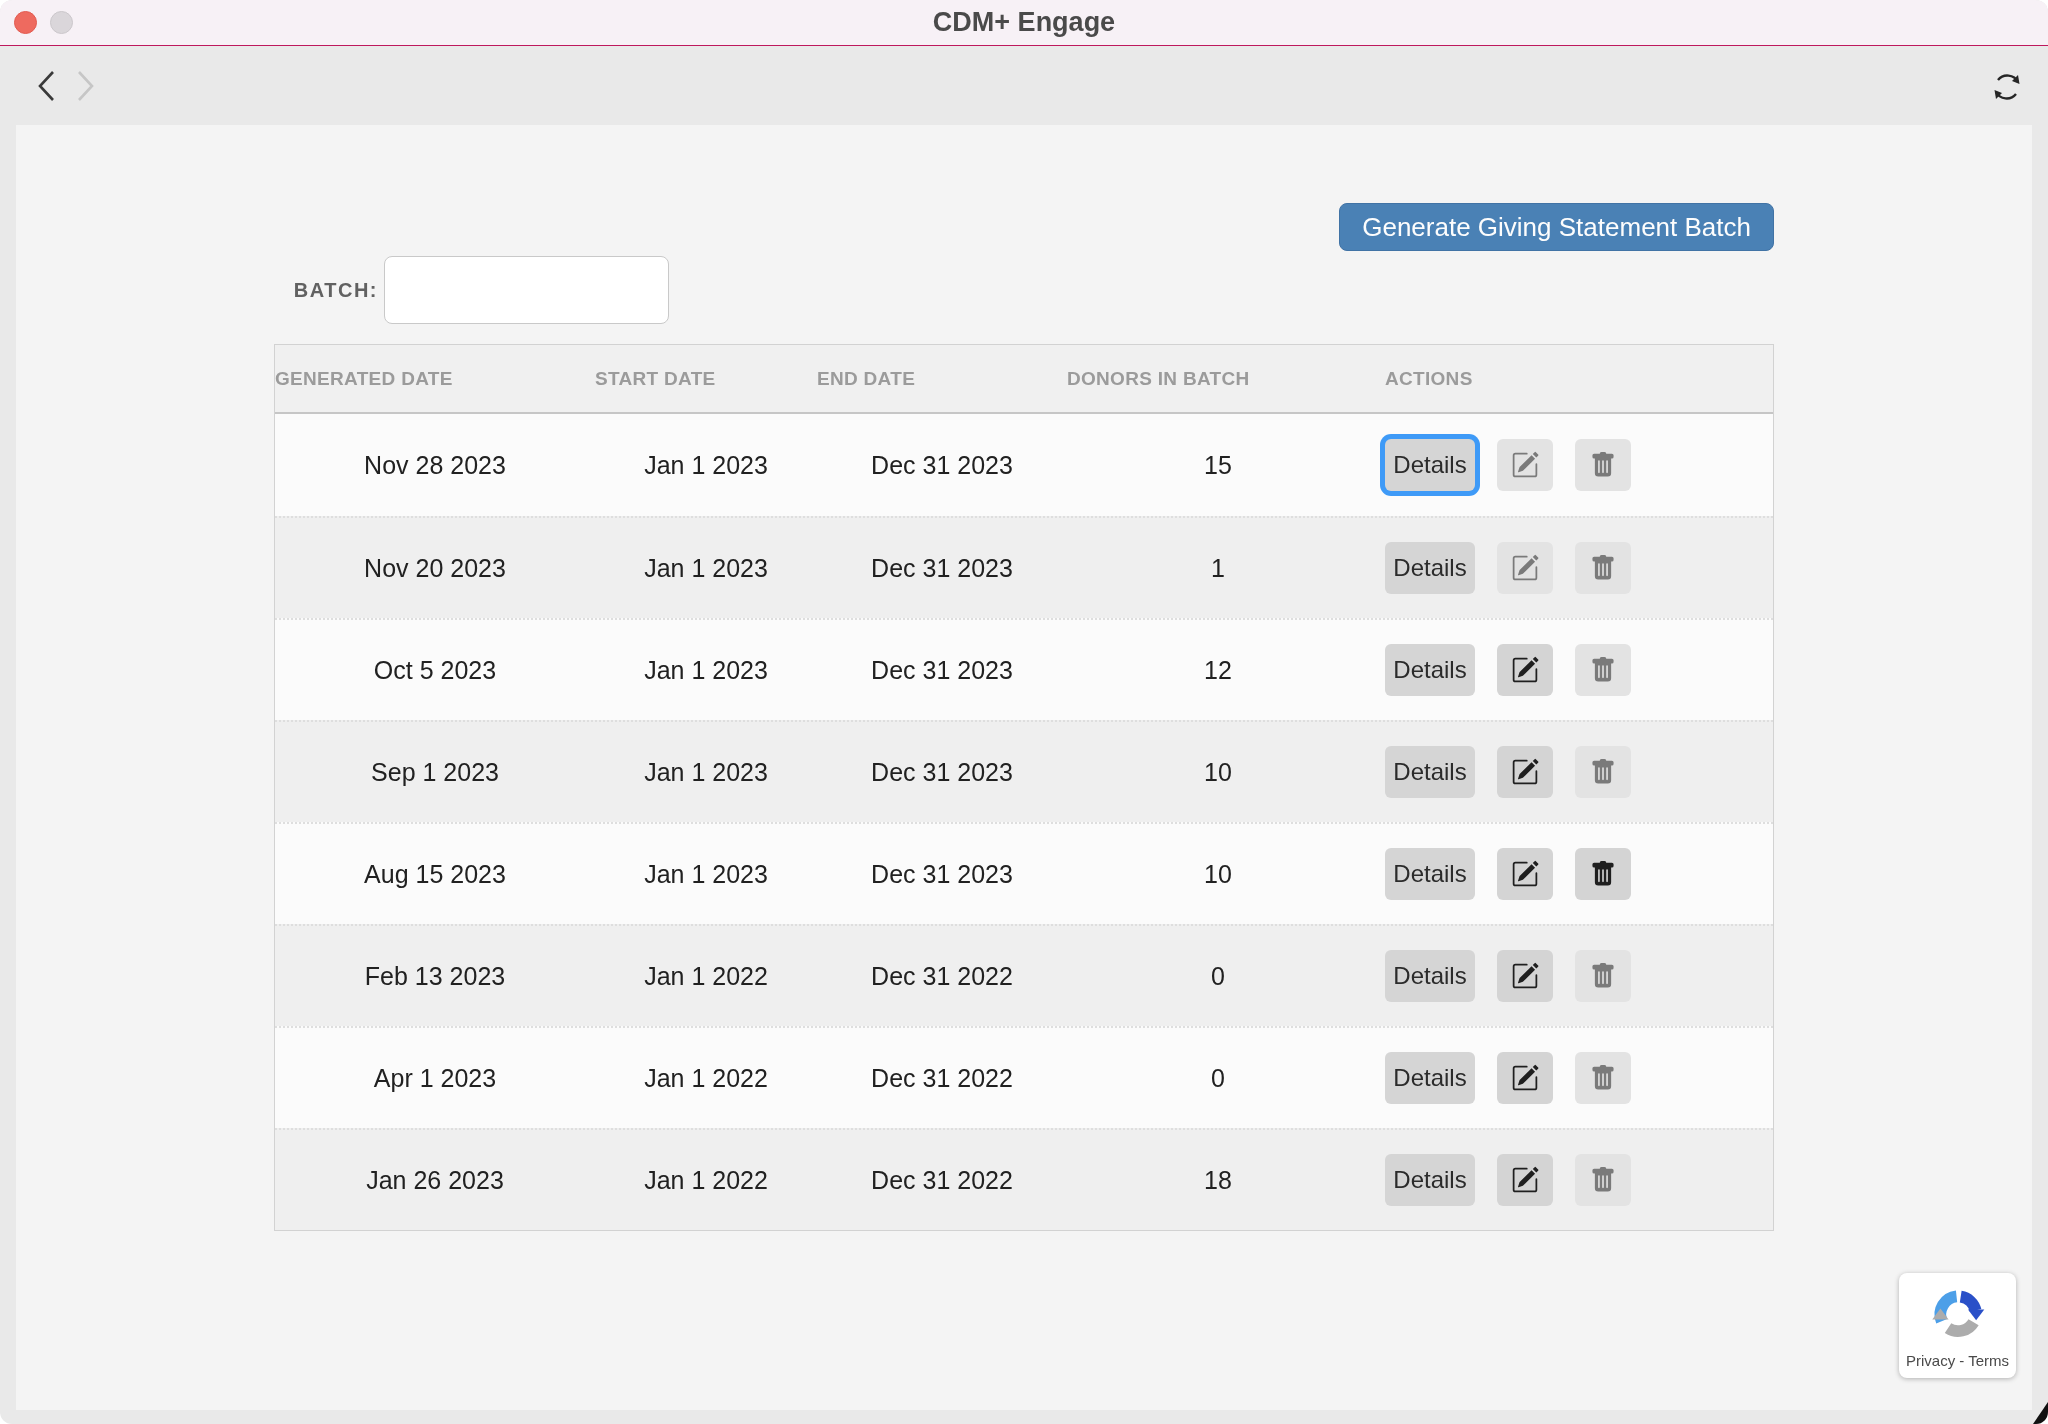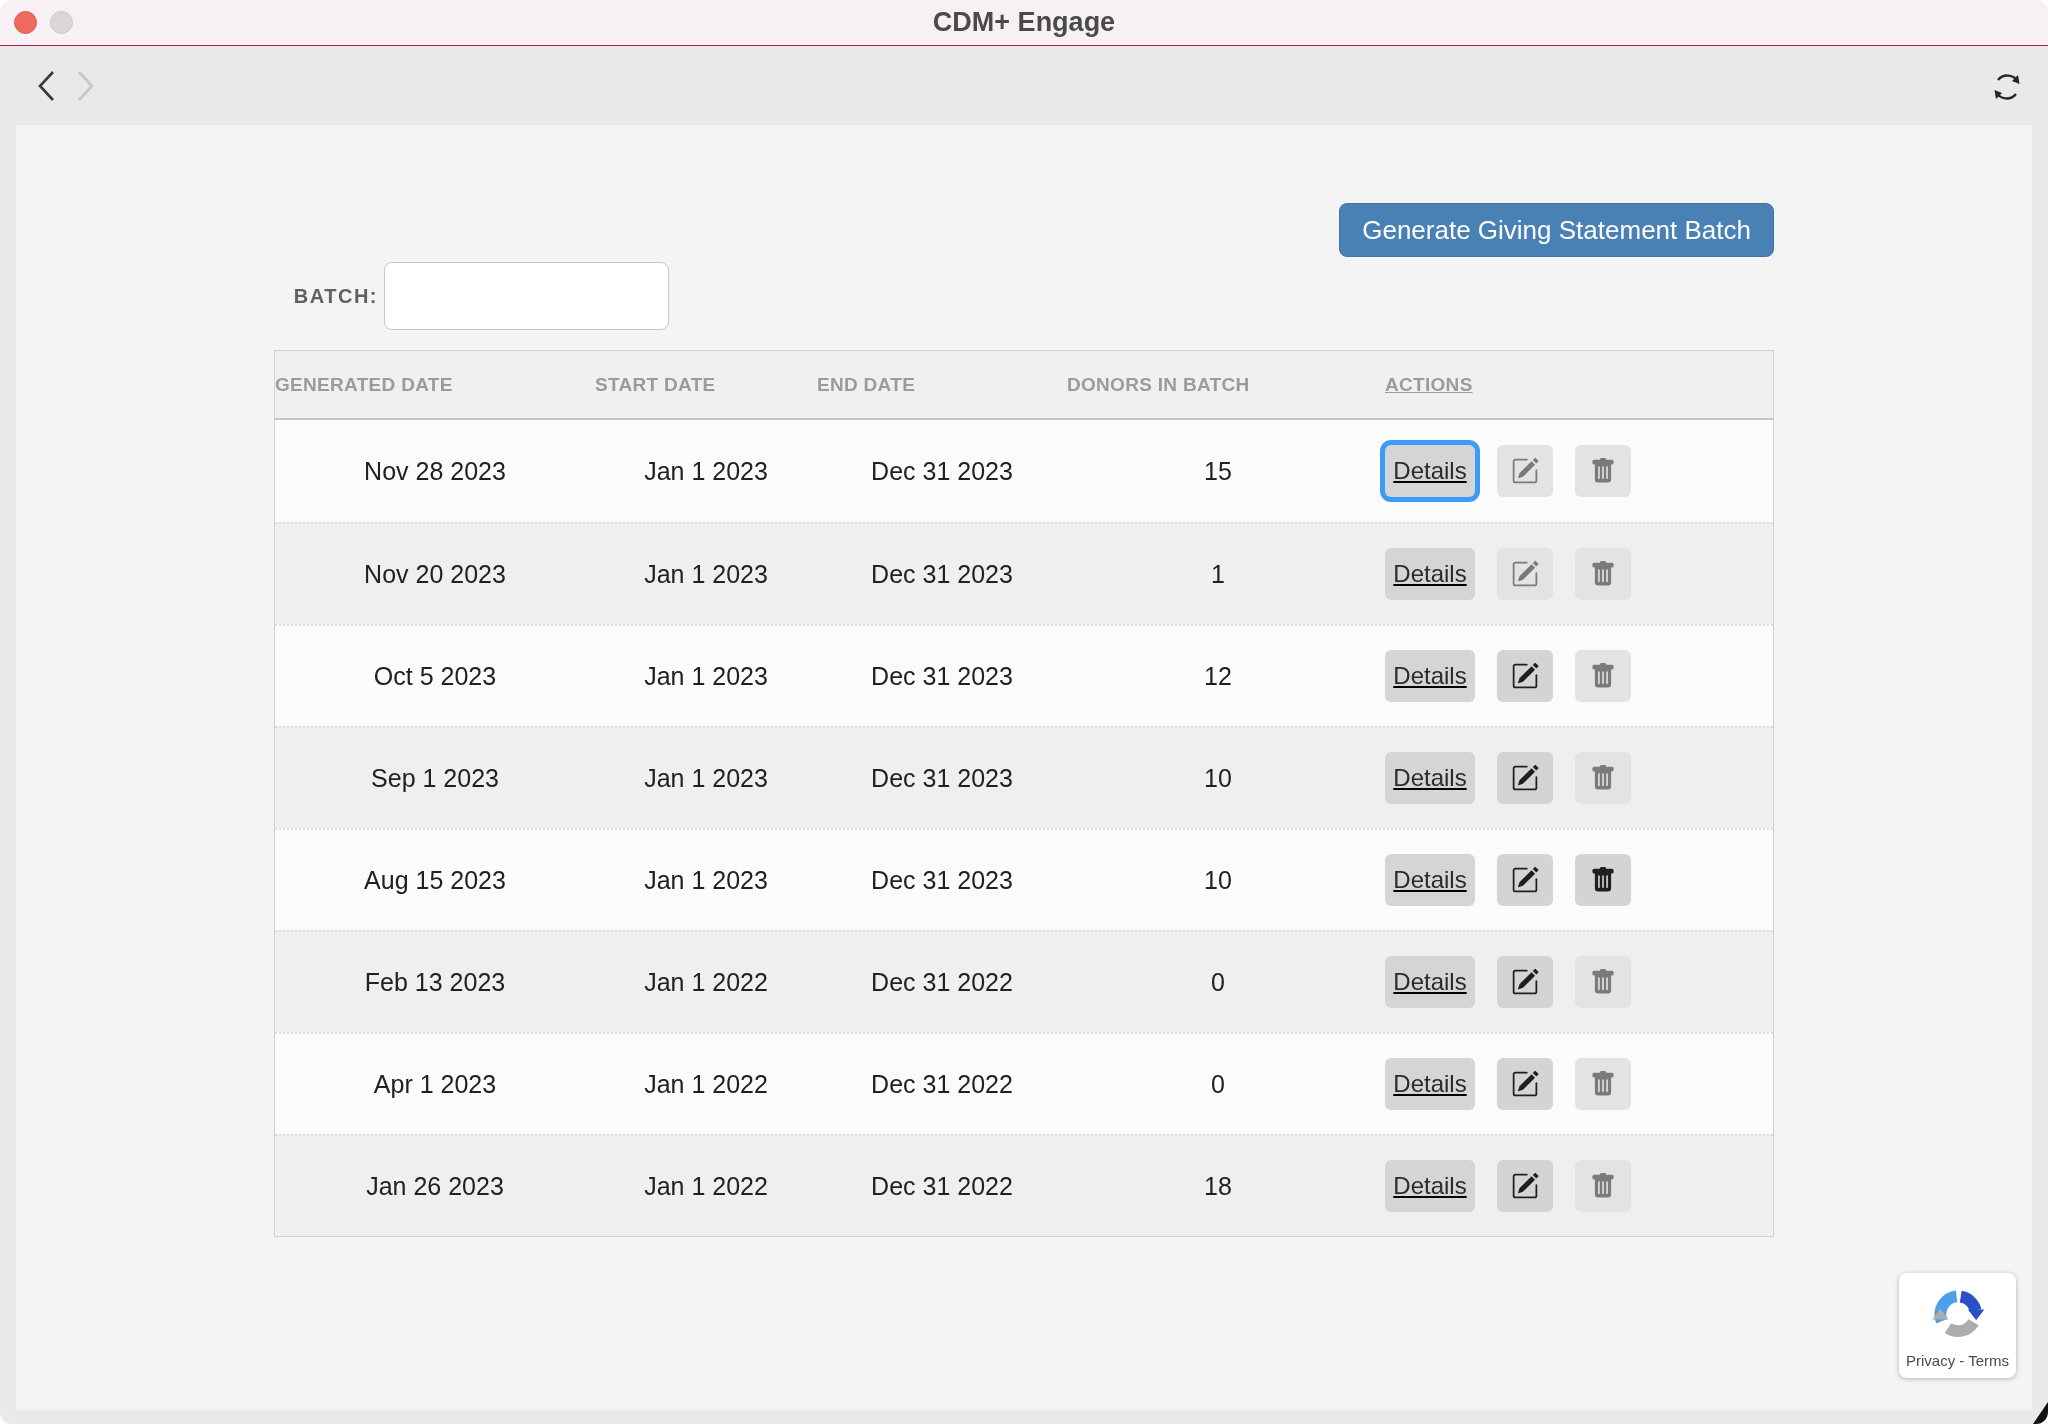--- a/index.html
+++ b/index.html
@@ -26,7 +26,7 @@
   .panel{position:absolute;left:16px;right:16px;top:125px;bottom:14px;background:#F4F4F4;}
   .content{width:1500px;margin:0 auto;}
   .generate-row{display:flex;justify-content:flex-end;margin-top:78px;}
-  .generate-btn{height:54px;padding:0 22px;background:#4A81B5;border:1px solid #4173A5;border-radius:8px;
+  .generate-btn{height:48px;padding:0 22px;background:#4A81B5;border:1px solid #4173A5;border-radius:8px;
                 color:#FDFDFD;font-size:26px;font-weight:500;font-family:"Liberation Sans",sans-serif;cursor:pointer;}
   .search-row{display:flex;align-items:center;margin-top:5px;}
   .search-label{font-size:20px;font-weight:700;color:#616161;letter-spacing:1.5px;margin-right:6px;width:104px;text-align:right;}

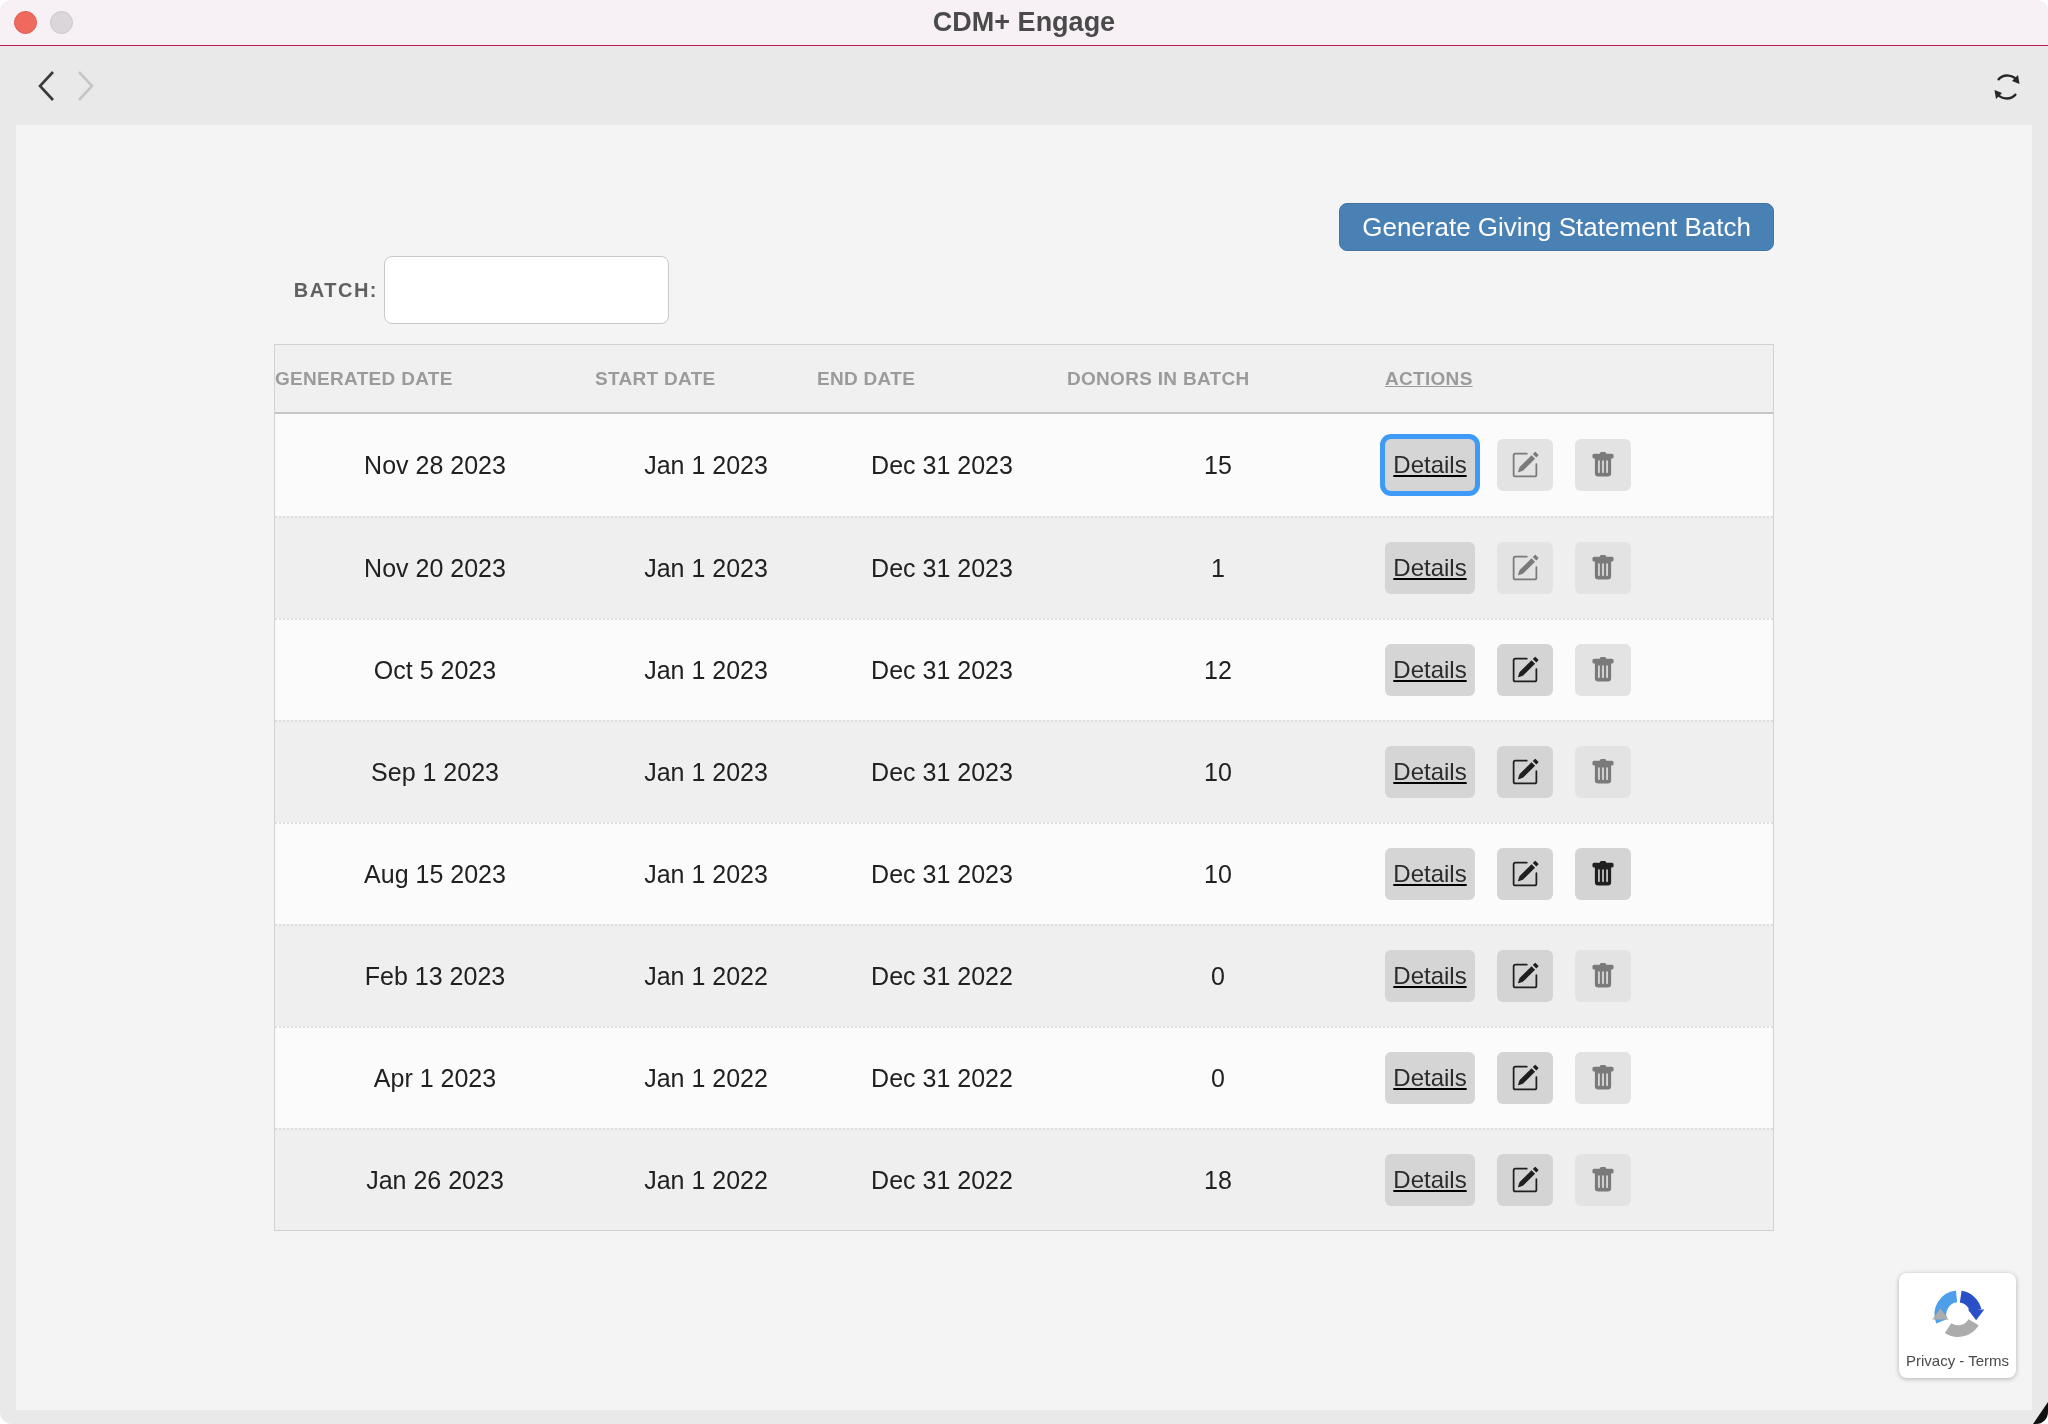--- a/index.html
+++ b/index.html
@@ -37,7 +37,7 @@
   .table{margin-top:20px;width:1500px;box-sizing:border-box;border:1px solid #D2D2D2;background:#FBFBFB;}
   .thead{display:flex;height:67px;background:#F0F0F0;border-bottom:2px solid #C6C6C6;align-items:center;}
   .th{font-size:19px;font-weight:600;color:#9B9B9B;letter-spacing:.3px;text-align:left;}
-  .c1{width:320px;} .c2{width:222px;} .c3{width:250px;} .c4{width:302px;} .c5{width:402px;text-decoration:underline;}
+  .c1{width:320px;} .c2{width:222px;} .c3{width:250px;} .c4{width:302px;} .c5{width:402px;}
   .th.c5{text-align:left;padding-left:16px;box-sizing:border-box;}
   .row{display:flex;height:102px;align-items:center;background:#FBFBFB;box-sizing:border-box;}
   .row.alt{background:#EFEFEF;}

